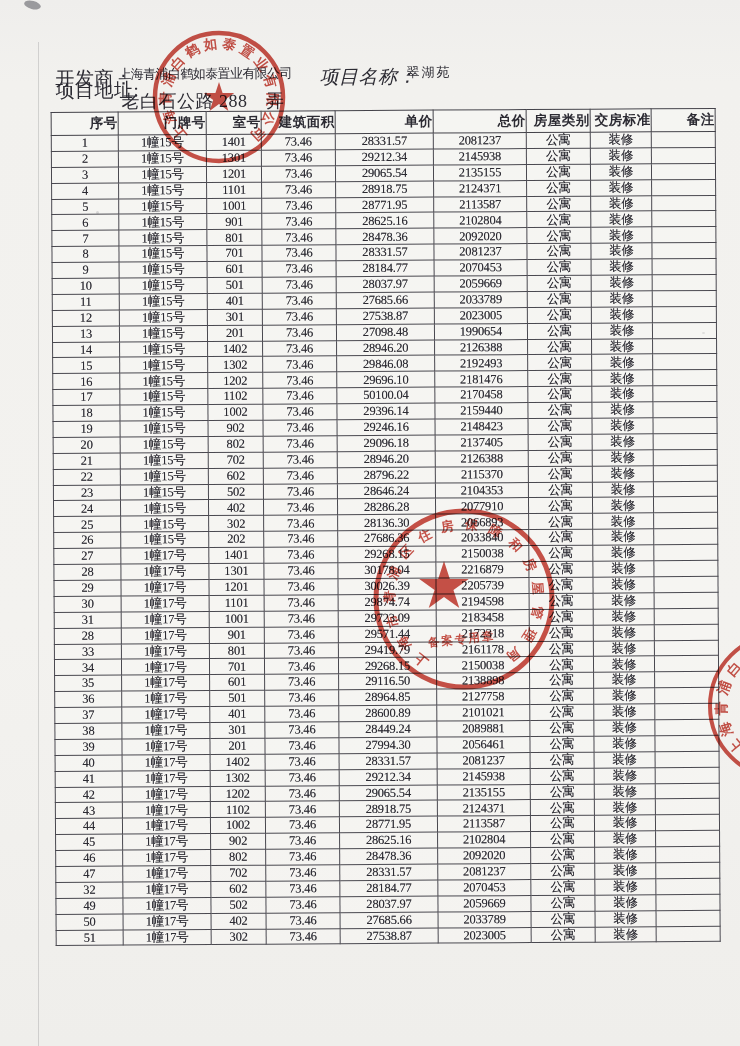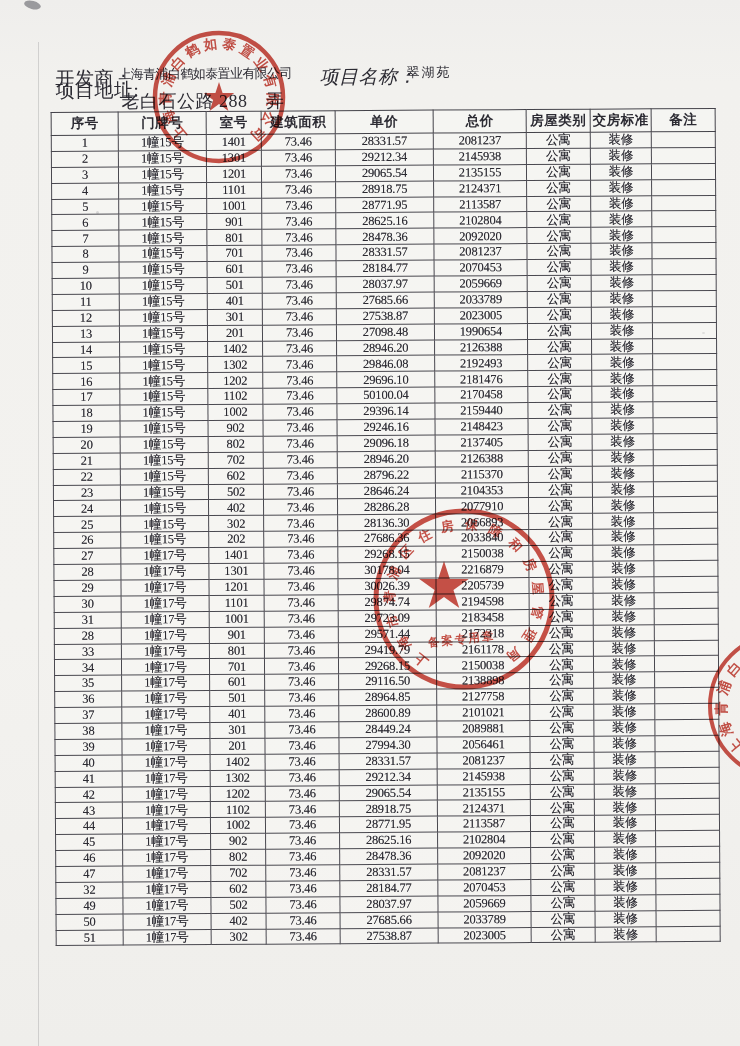--- a/index.html
+++ b/index.html
@@ -34,7 +34,7 @@
   }
   table.price th{
     height:22px;padding:0;border:1.8px solid #44434a;
-    font-size:13.5px;font-weight:700;text-align:center;letter-spacing:.5px;
+    font-size:13.5px;font-weight:700;text-align:right;letter-spacing:.5px;
   }
   table.price td{
     height:14.9px;padding:0;border:1.5px solid #4a4950;

